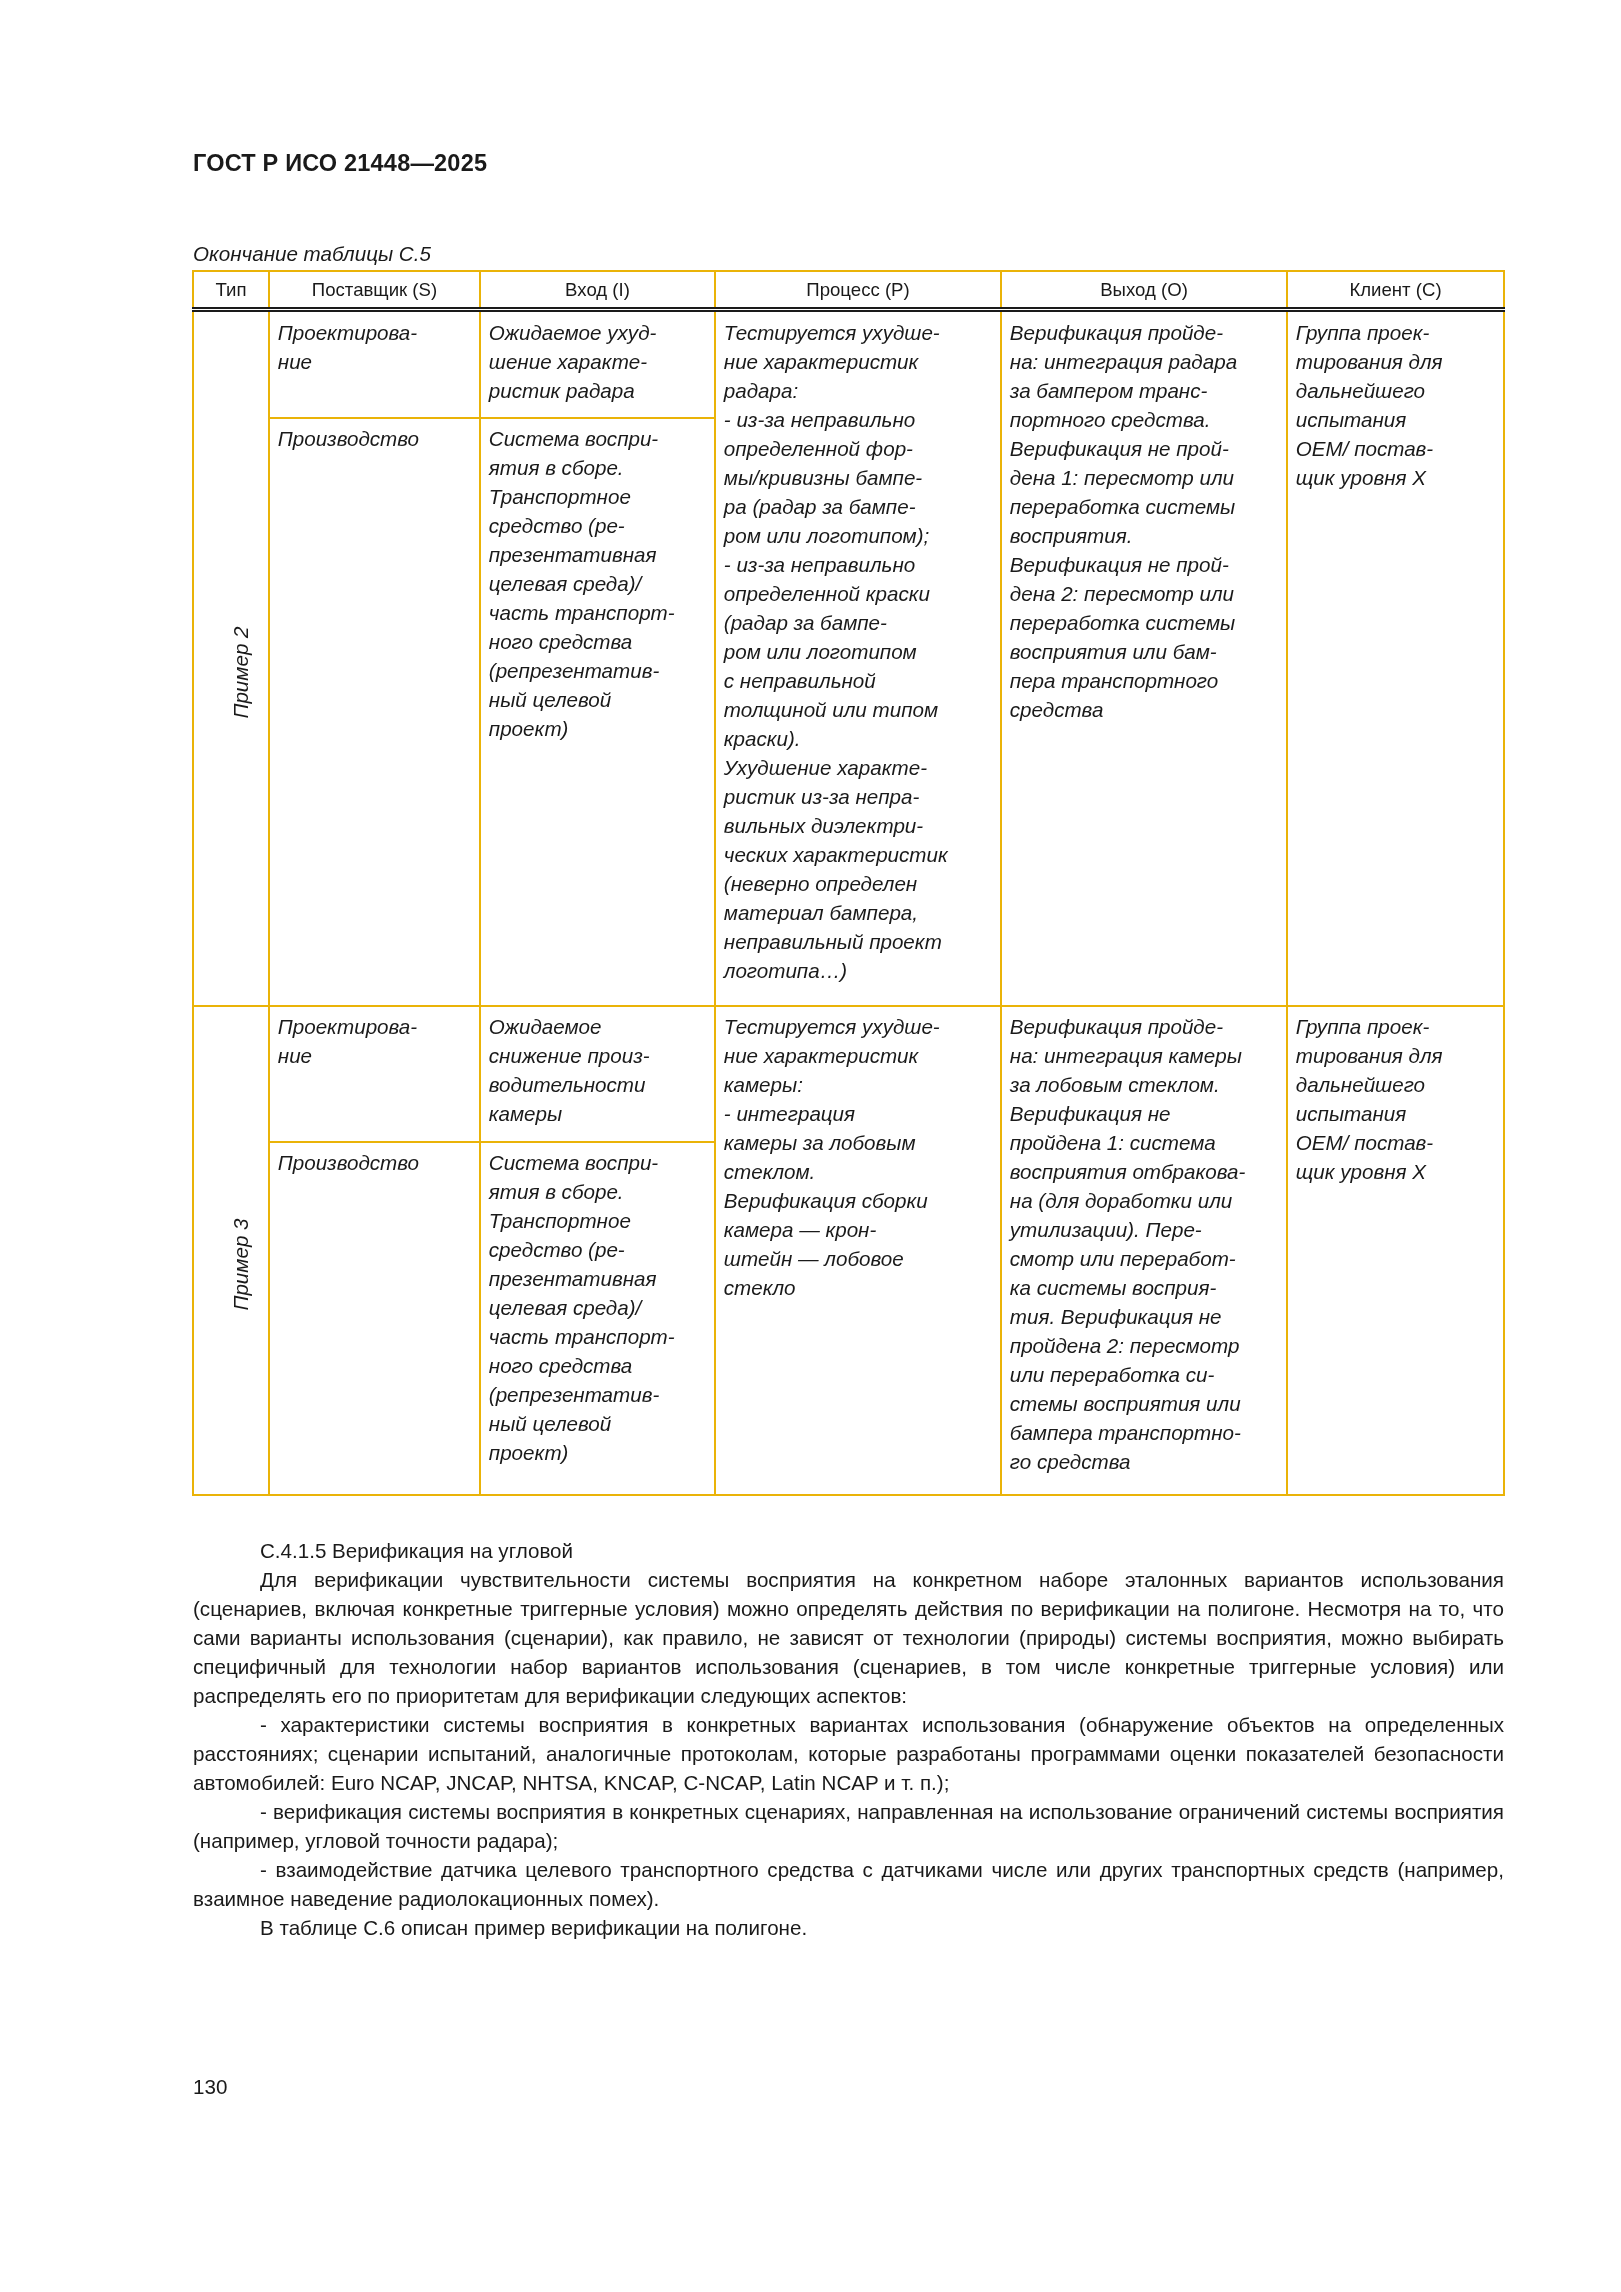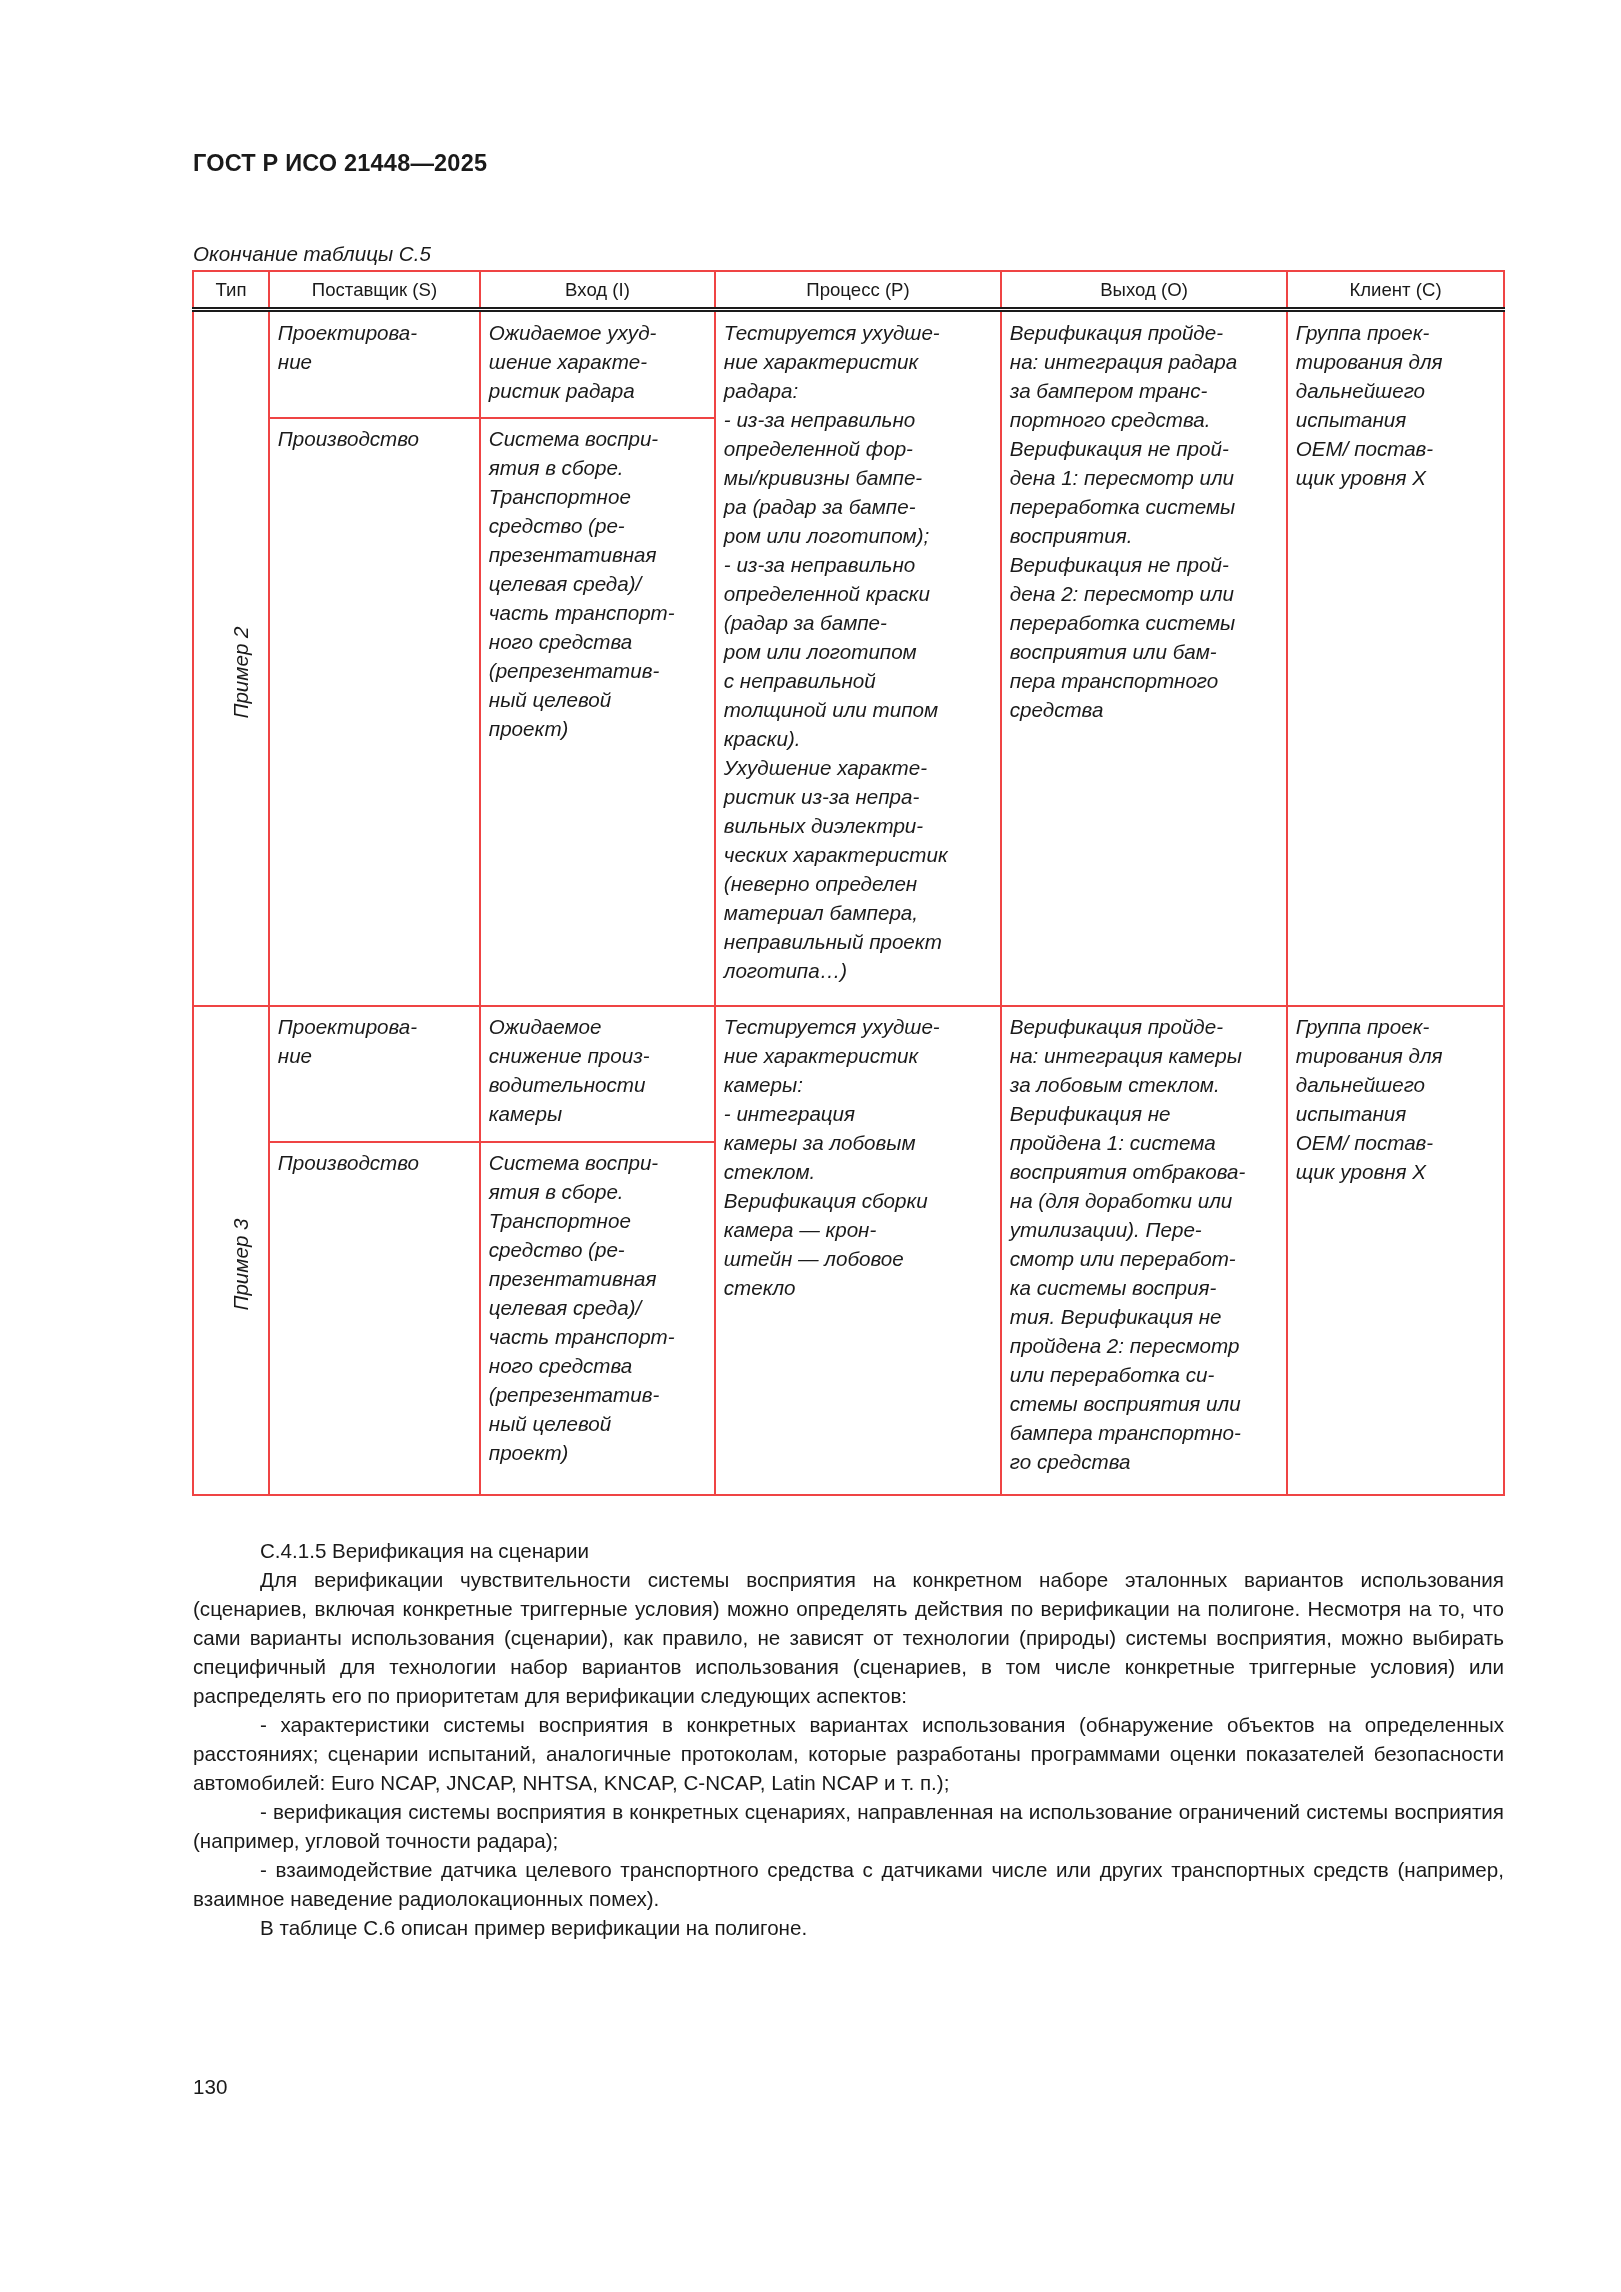--- a/index.html
+++ b/index.html
@@ -9,7 +9,7 @@
   .table-caption { position: absolute; left: 193px; top: 242px; font-size: 20.6px; font-style: italic; }
 
   .tbl { position: absolute; left: 192px; top: 270px; width: 1311px; border-collapse: collapse; table-layout: fixed; font-size: 20.6px; line-height: 29px; }
-  .tbl td, .tbl th { border: 2px solid #ef4444; vertical-align: top; padding: 5.9px 7.8px 5.9px 7.8px; }
+  .tbl td, .tbl th { border: 2px solid #eab308; vertical-align: top; padding: 5.9px 7.8px 5.9px 7.8px; }
   .tbl th { font-weight: normal; font-size: 18.6px; height: 35px; padding: 0 5.9px; vertical-align: middle; border-bottom: 5.9px double #1a1a1a; }
   .tbl td { white-space: pre-line; font-style: italic; }
   .tbl td.type-cell { vertical-align: middle; padding: 0; }

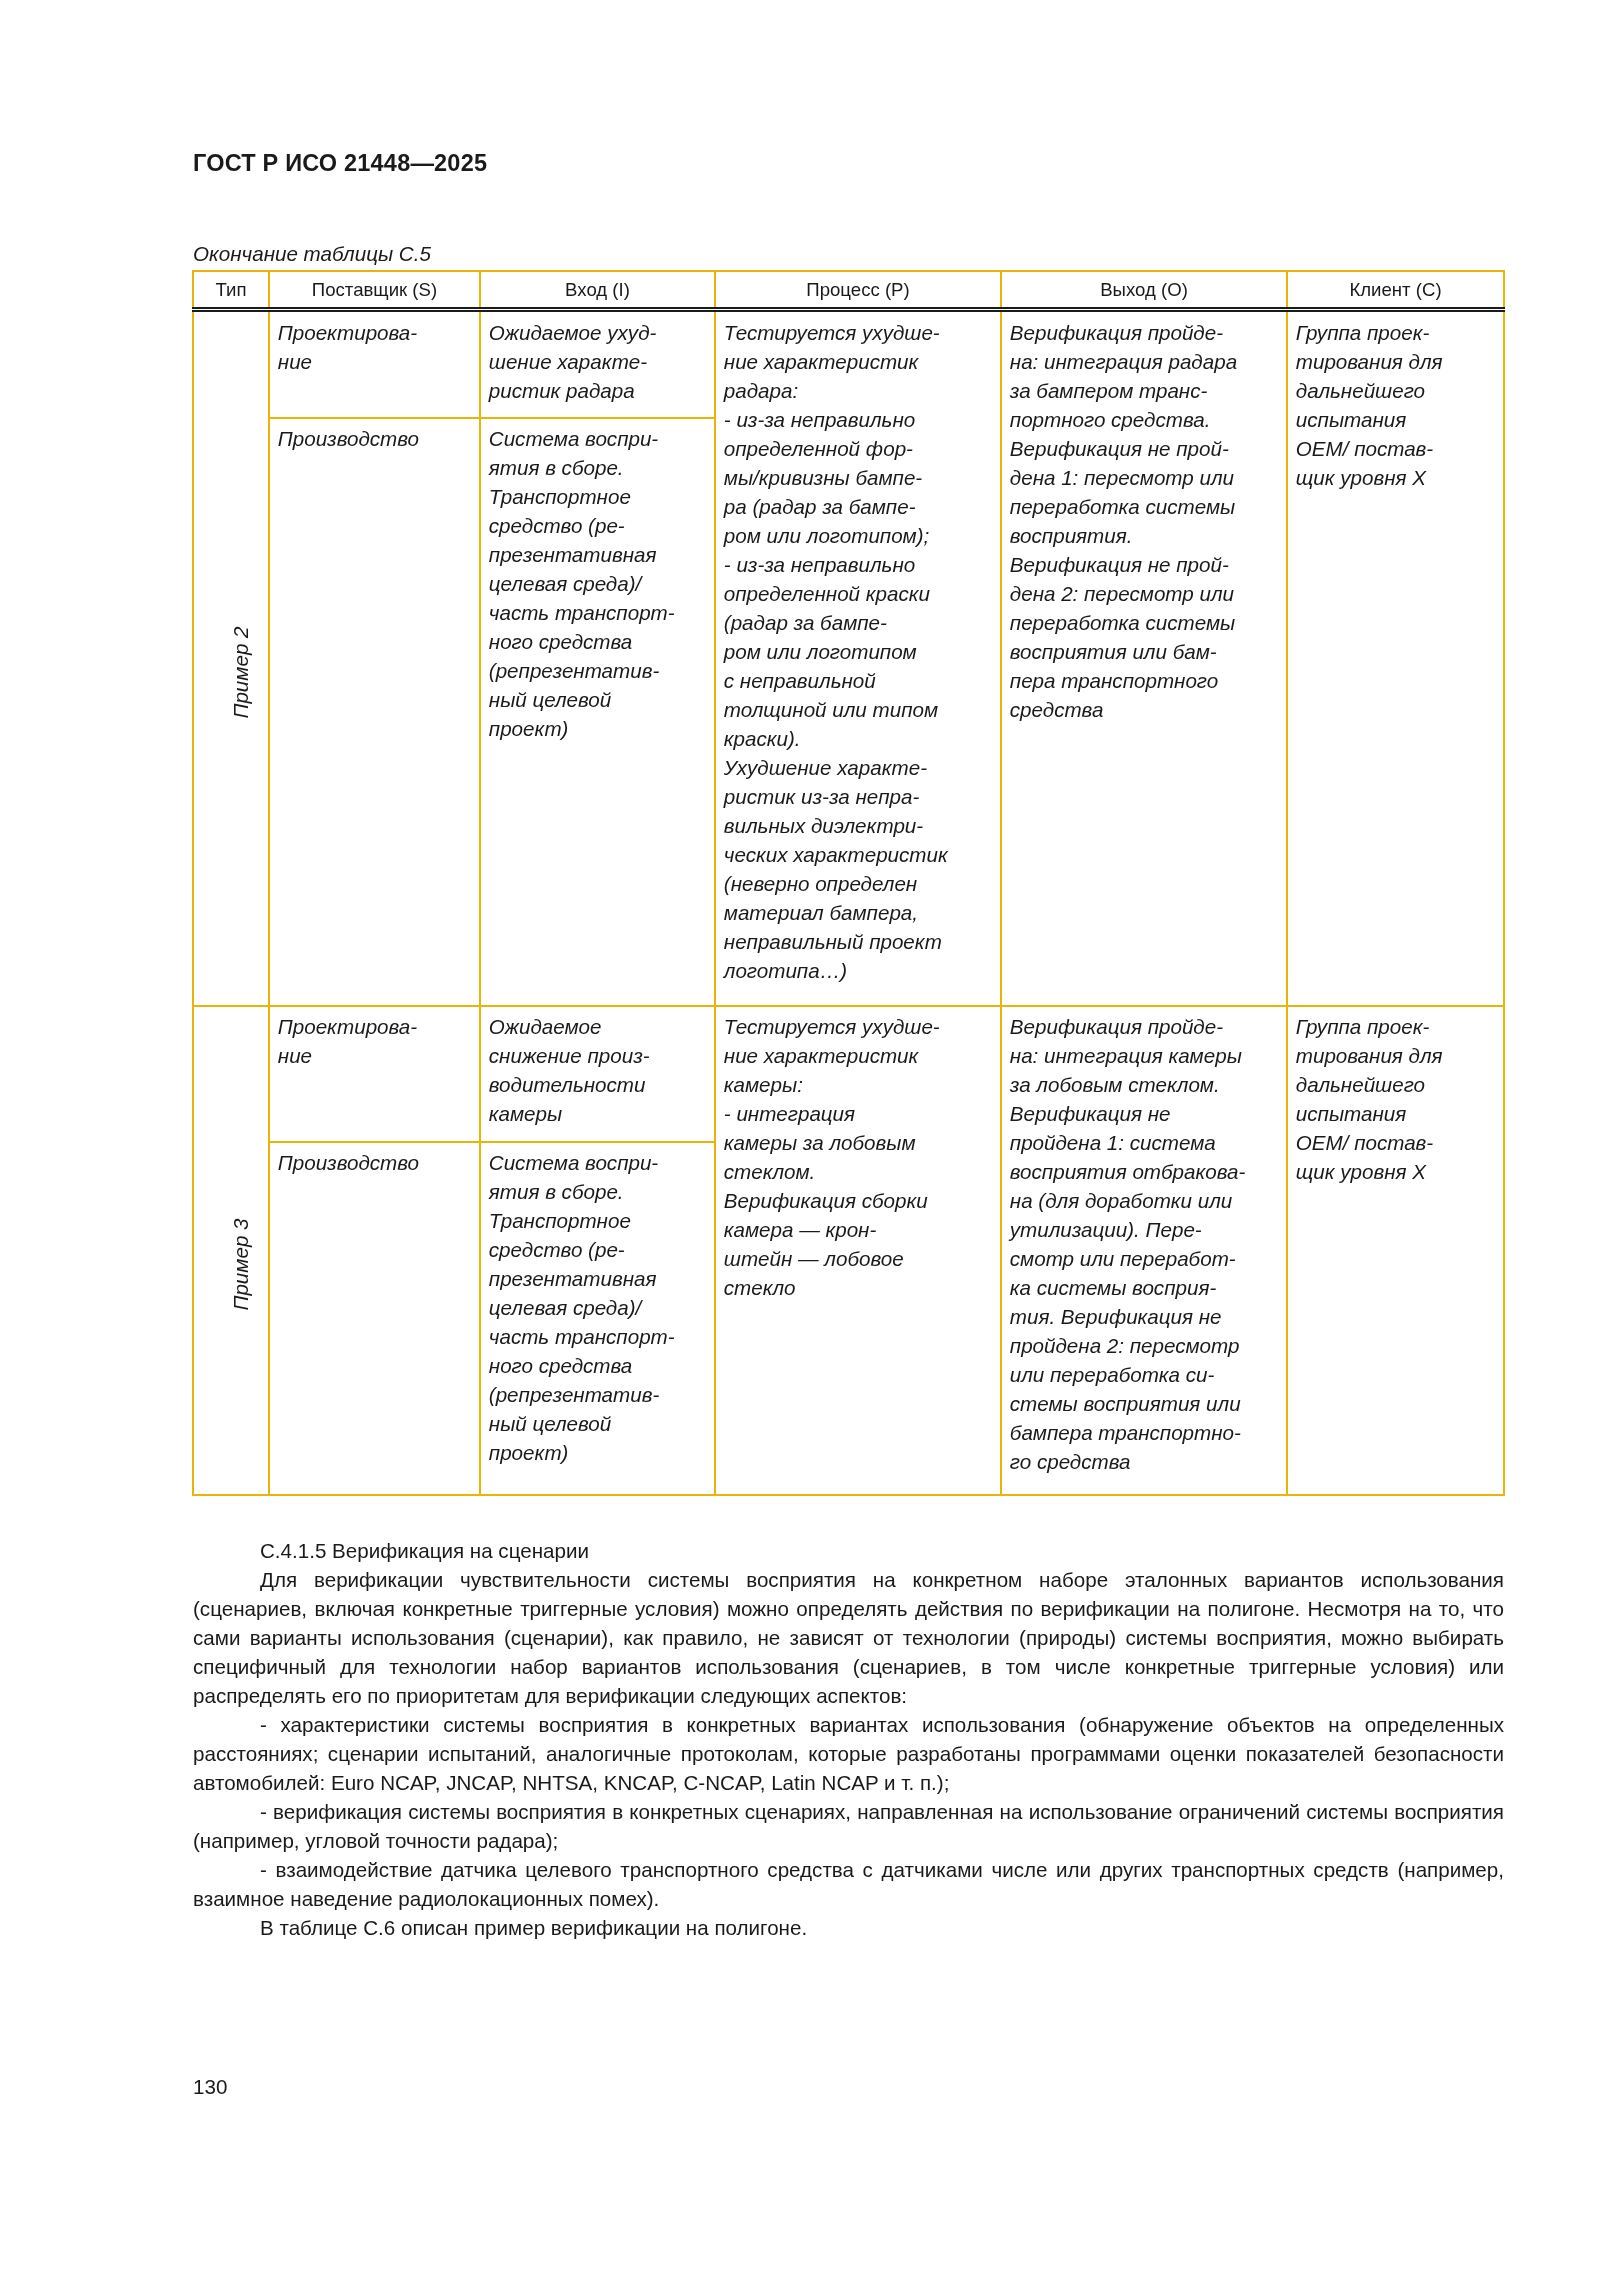--- a/index.html
+++ b/index.html
@@ -177,7 +177,7 @@
 </table>
 
 <div class="body-text">
-  <p class="section-title">С.4.1.5 Верификация на сценарии</p>
+  <p class="section-title">С.4.1.5 Верификация на угловой</p>
   <p>Для верификации чувствительности системы восприятия на конкретном наборе эталонных вариантов использования (сценариев, включая конкретные триггерные условия) можно определять действия по верификации на полигоне. Несмотря на то, что сами варианты использования (сценарии), как правило, не зависят от технологии (природы) системы восприятия, можно выбирать специфичный для технологии набор вариантов использования (сценариев, в том числе конкретные триггерные условия) или распределять его по приоритетам для верификации следующих аспектов:</p>
   <p>- характеристики системы восприятия в конкретных вариантах использования (обнаружение объектов на определенных расстояниях; сценарии испытаний, аналогичные протоколам, которые разработаны программами оценки показателей безопасности автомобилей: Euro NCAP, JNCAP, NHTSA, KNCAP, C-NCAP, Latin NCAP и т. п.);</p>
   <p>- верификация системы восприятия в конкретных сценариях, направленная на использование ограничений системы восприятия (например, угловой точности радара);</p>

